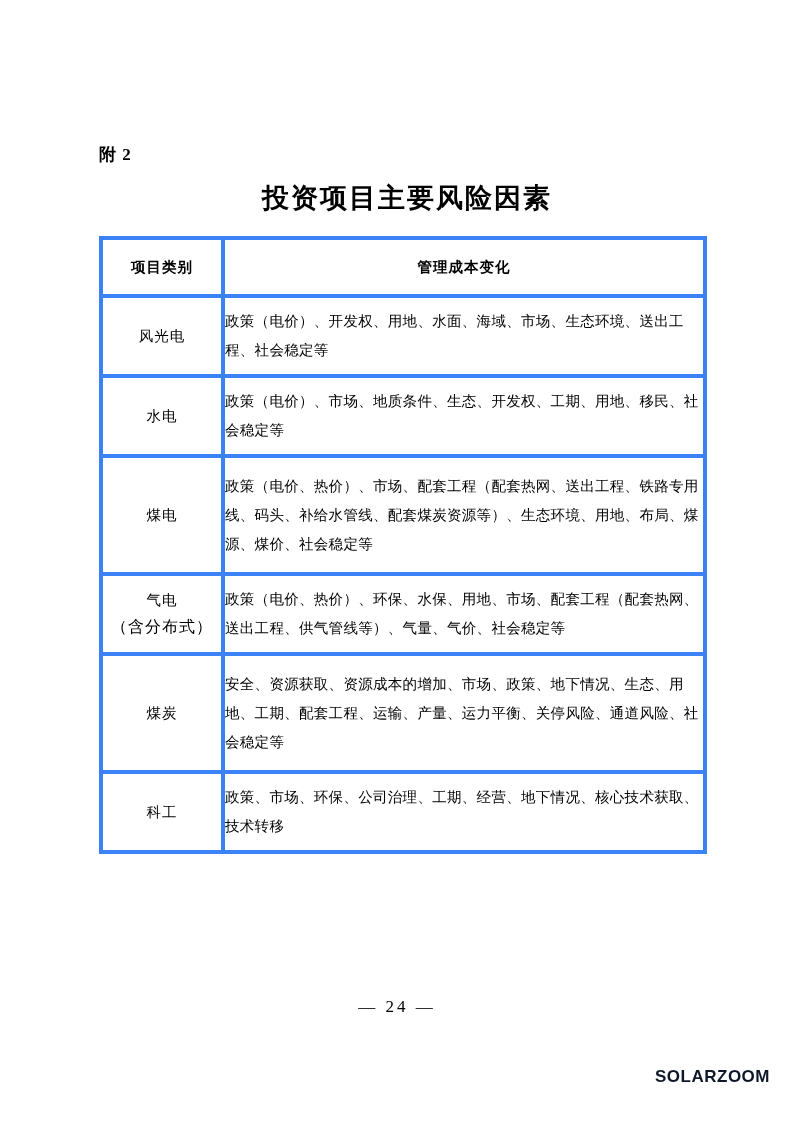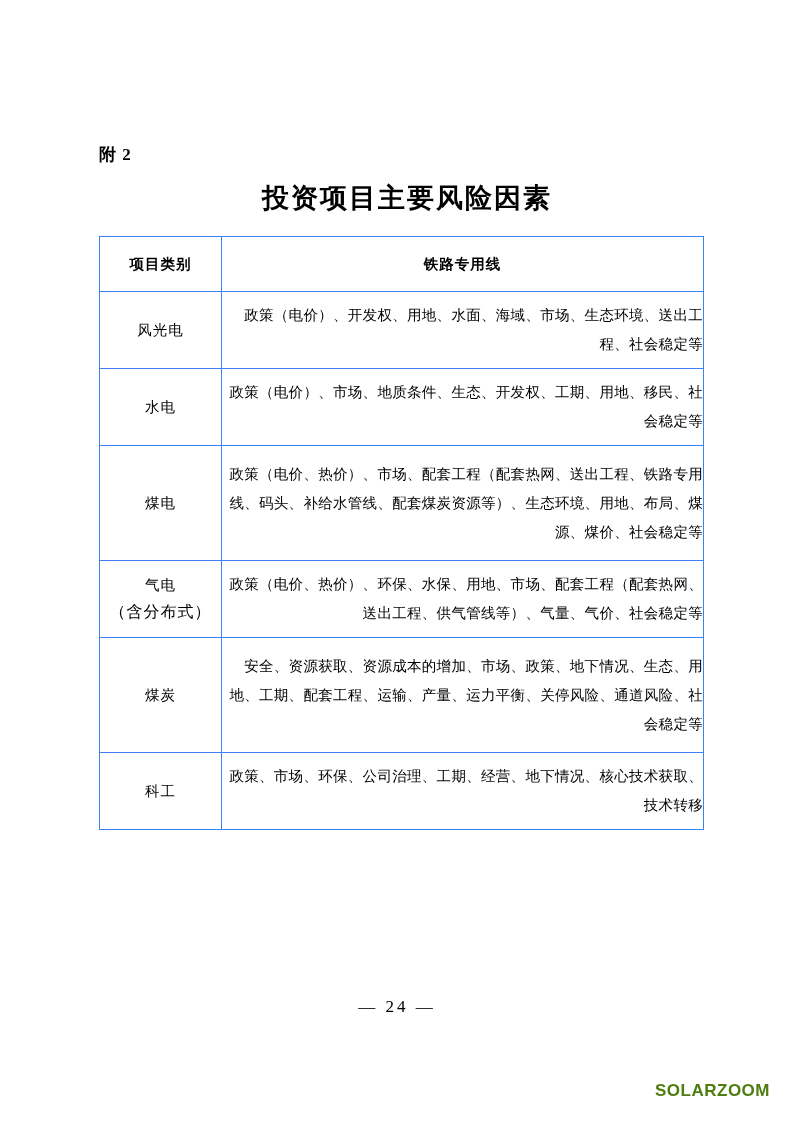--- a/index.html
+++ b/index.html
@@ -56,7 +56,7 @@
     table-layout: fixed;
   }
   table.risk-table td, table.risk-table th {
-    border: 1px solid #3b82f6;
+    border: 4px solid #3b82f6;
     vertical-align: middle;
     font-size: 14.5px;
     font-family: "Liberation Serif", "DejaVu Serif", serif;

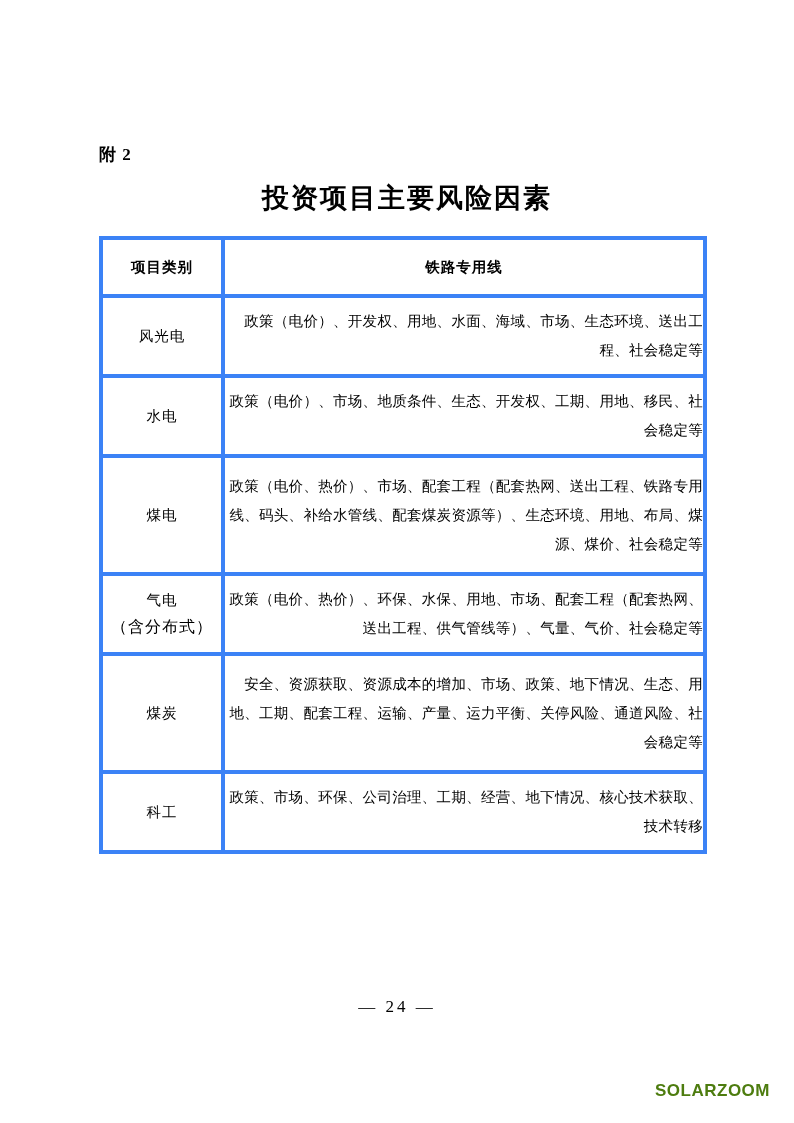--- a/index.html
+++ b/index.html
@@ -137,7 +137,7 @@
       <thead>
         <tr>
           <th class="head-cell">项目类别</th>
-          <th class="head-cell">铁路专用线</th>
+          <th class="head-cell">管理成本变化</th>
         </tr>
       </thead>
       <tbody>

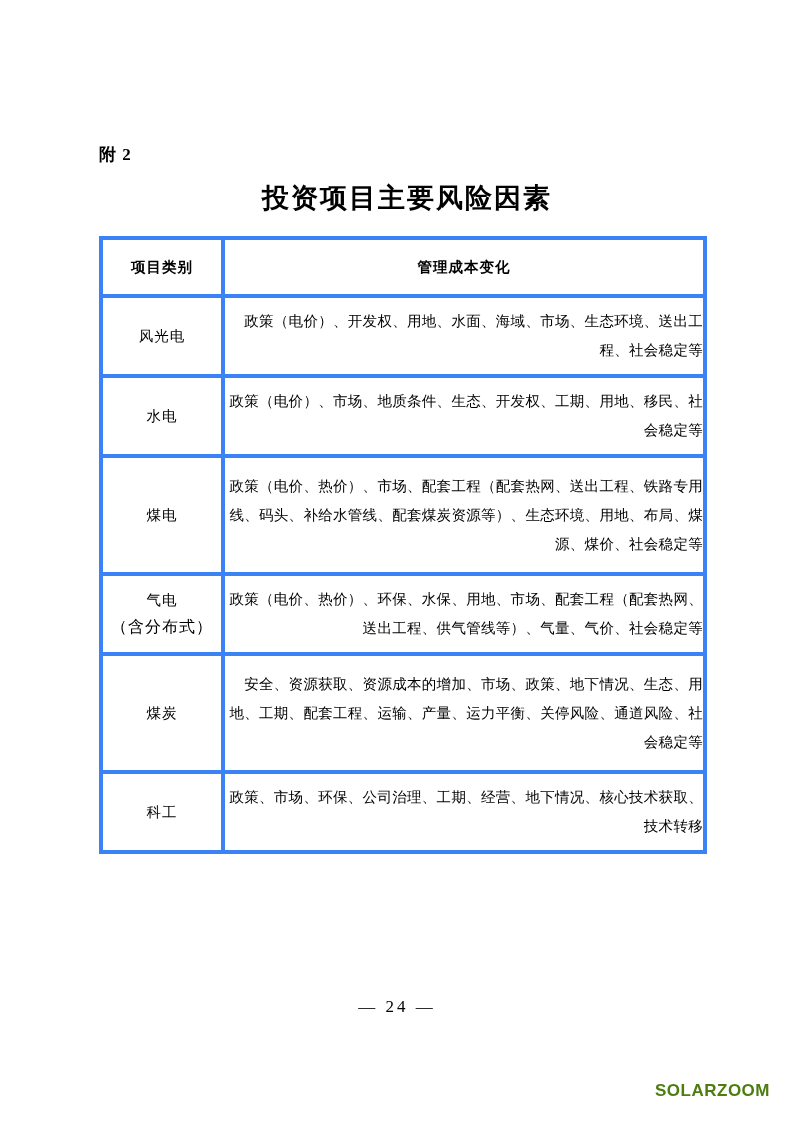--- a/index.html
+++ b/index.html
@@ -86,7 +86,7 @@
     font-size: 16px;
   }
   .risk-cell {
-    text-align: right;
+    text-align: left;
     padding: 12px 10px 12px 12px;
     line-height: 2.0;
     letter-spacing: 0.3px;

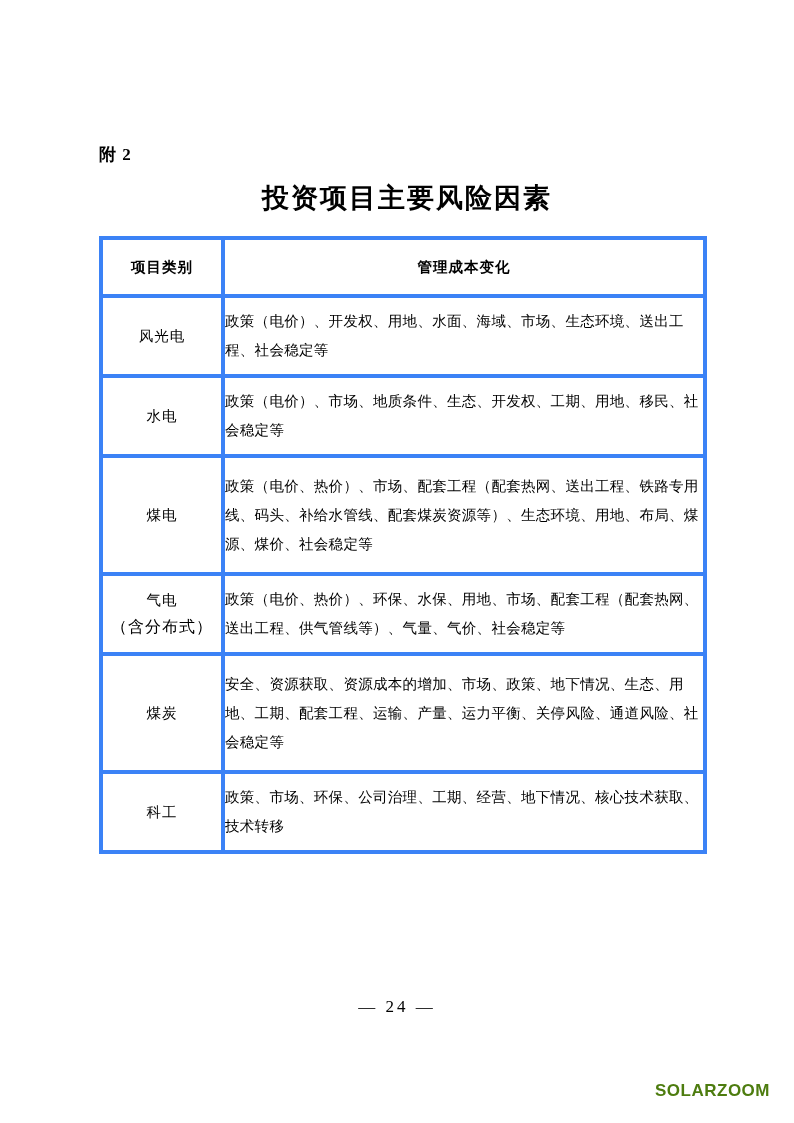--- a/index.html
+++ b/index.html
@@ -111,8 +111,8 @@
   .watermark {
     position: absolute;
     right: 24px;
-    bottom: 22px;
-    color: #4d7c0f;
+    bottom: 36px;
+    color: #0f172a;
     font-family: "Liberation Sans", sans-serif;
     font-size: 17px;
     font-weight: bold;

